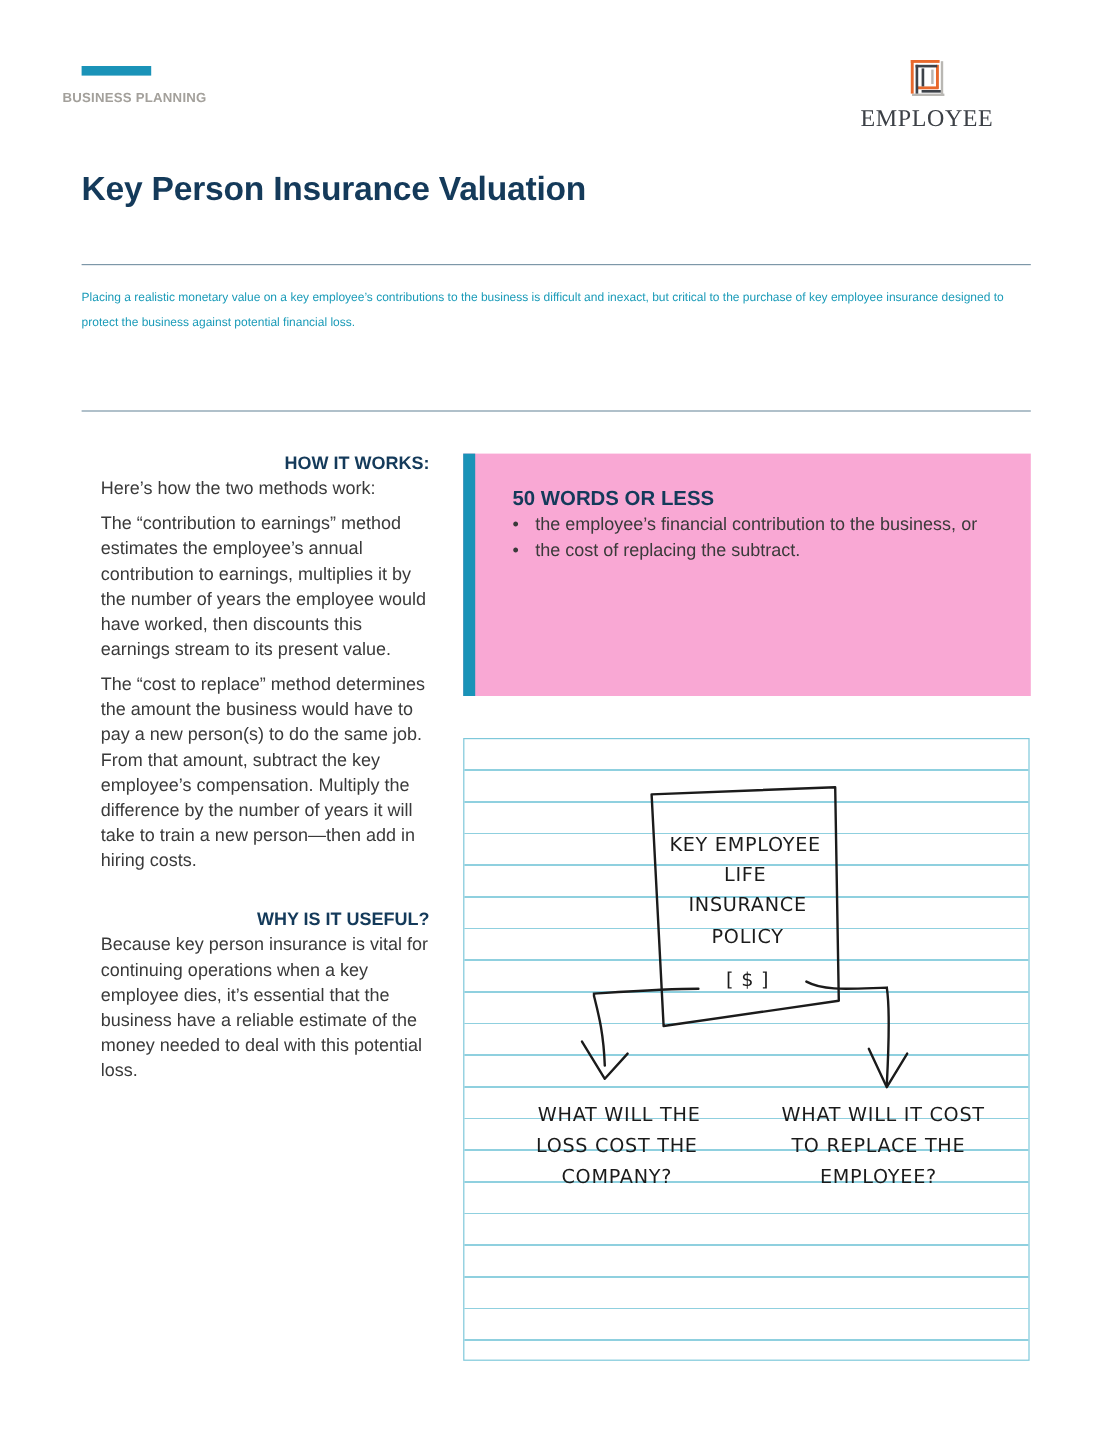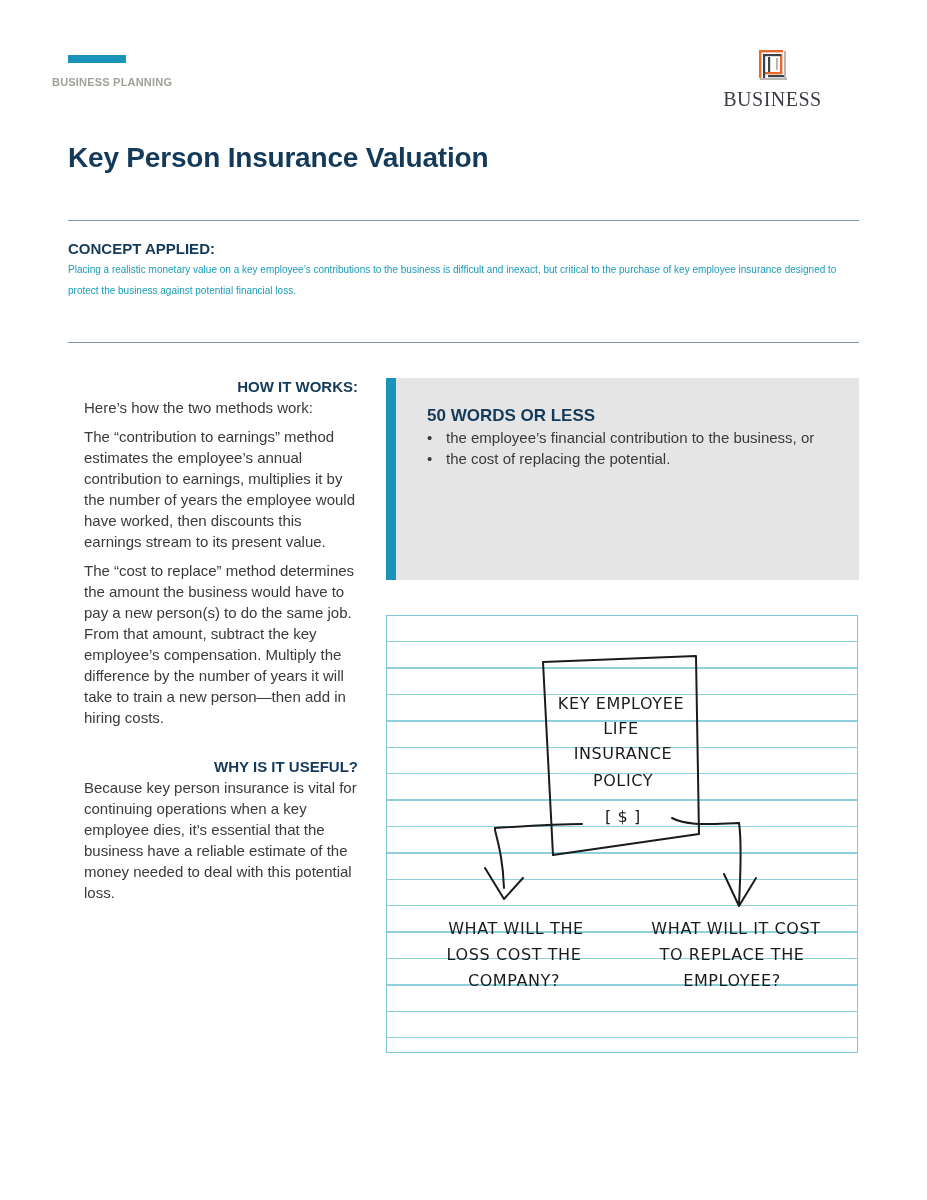--- a/index.html
+++ b/index.html
@@ -60,7 +60,7 @@
     <rect x="11" y="27" width="16" height="2.2" fill="#3d4249"></rect>
     <rect x="19" y="10" width="2" height="12" fill="#b9b7b3"></rect>
   </svg>
-  <div class="logo-word">BUSINESS</div>
+  <div class="logo-word">EMPLOYEE</div>
 </div>
 
 <h1 class="title">Key Person Insurance Valuation</h1>

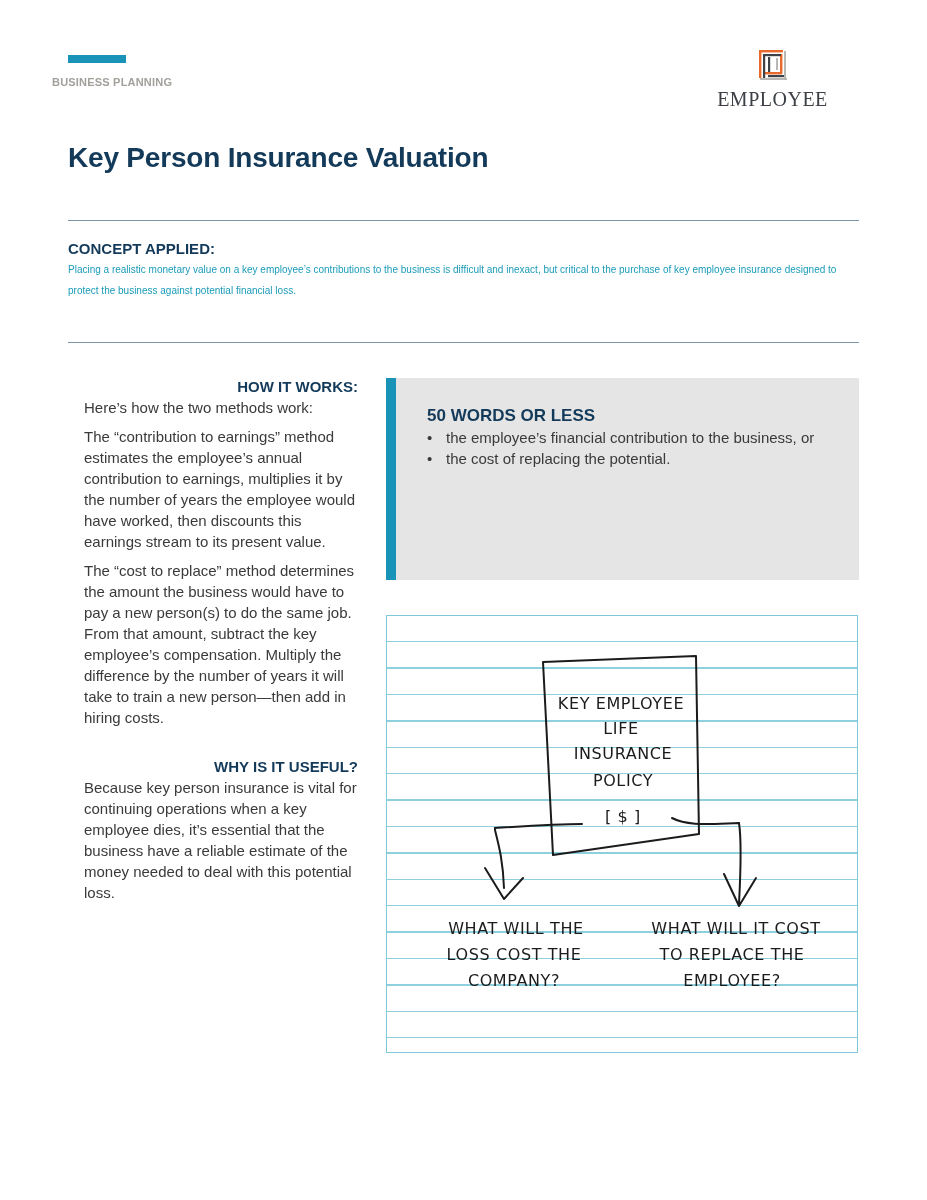--- a/index.html
+++ b/index.html
@@ -68,7 +68,6 @@
 <div class="rule" style="top:220px;"></div>
 
 <div class="concept">
-  <p class="label">CONCEPT APPLIED:</p>
   <p class="concept-body">Placing a realistic monetary value on a key employee’s contributions to the business is difficult and inexact, but critical to the purchase of key employee insurance designed to protect the business against potential financial loss.</p>
 </div>
 

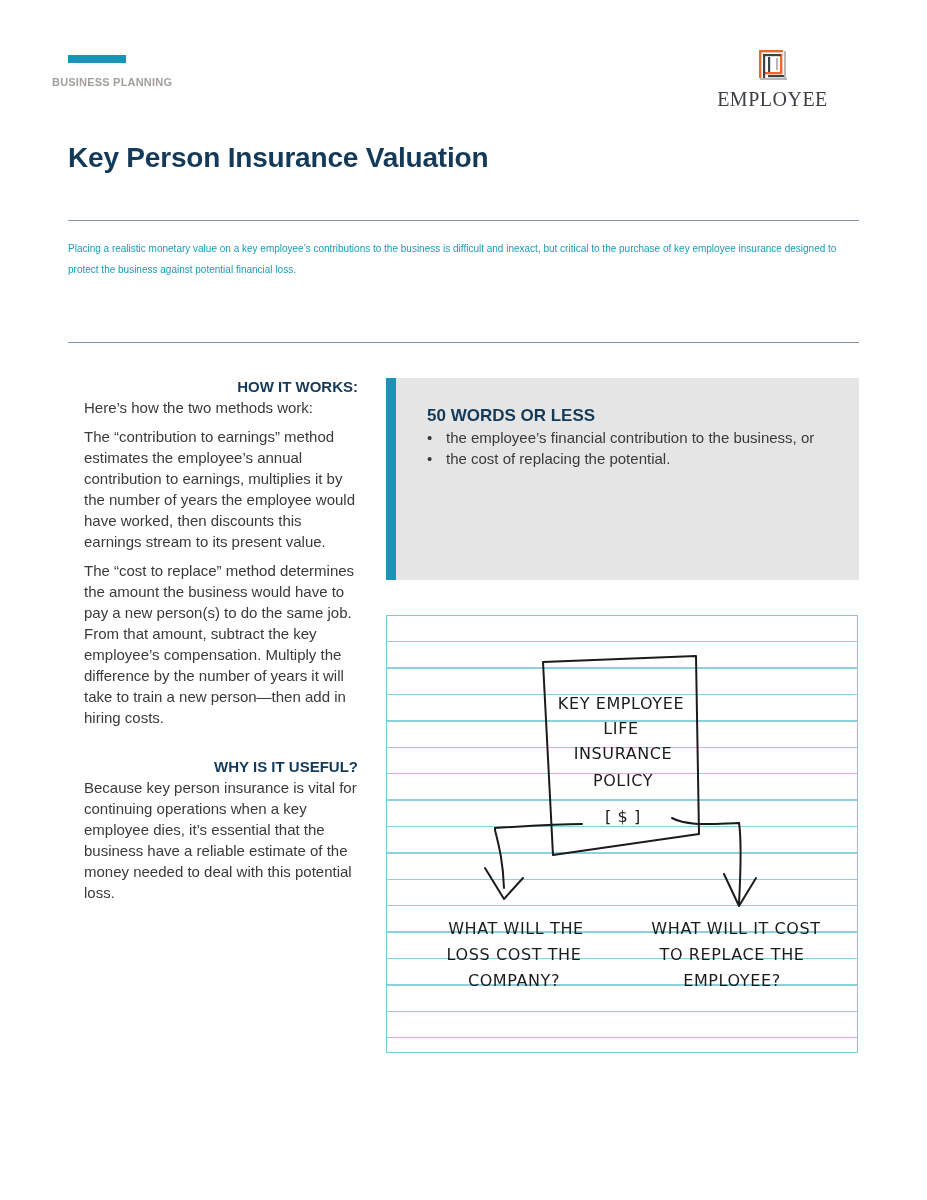--- a/index.html
+++ b/index.html
@@ -23,7 +23,7 @@
   .left-col p { margin: 0 0 8px 16px; }
   .left-col .label { margin: 0; text-align: right; }
   .gap { height: 20px; }
-  .callout { position: absolute; left: 386px; top: 378px; width: 473px; height: 202px; background: #e5e5e5; }
+  .callout { position: absolute; left: 386px; top: 378px; width: 473px; height: 202px; background: #f9a8d4; }
   .callout .stripe { position: absolute; left: 0; top: 0; width: 10px; height: 202px; background: #1a93b8; }
   .callout .inner { position: absolute; left: 41px; top: 27px; width: 400px; font-size: 15px; line-height: 21px; color: #3a3a3a; }
   .callout h2 { margin: 0 0 0 0; font-size: 17px; font-weight: bold; color: #143a5a; line-height: 22px; }

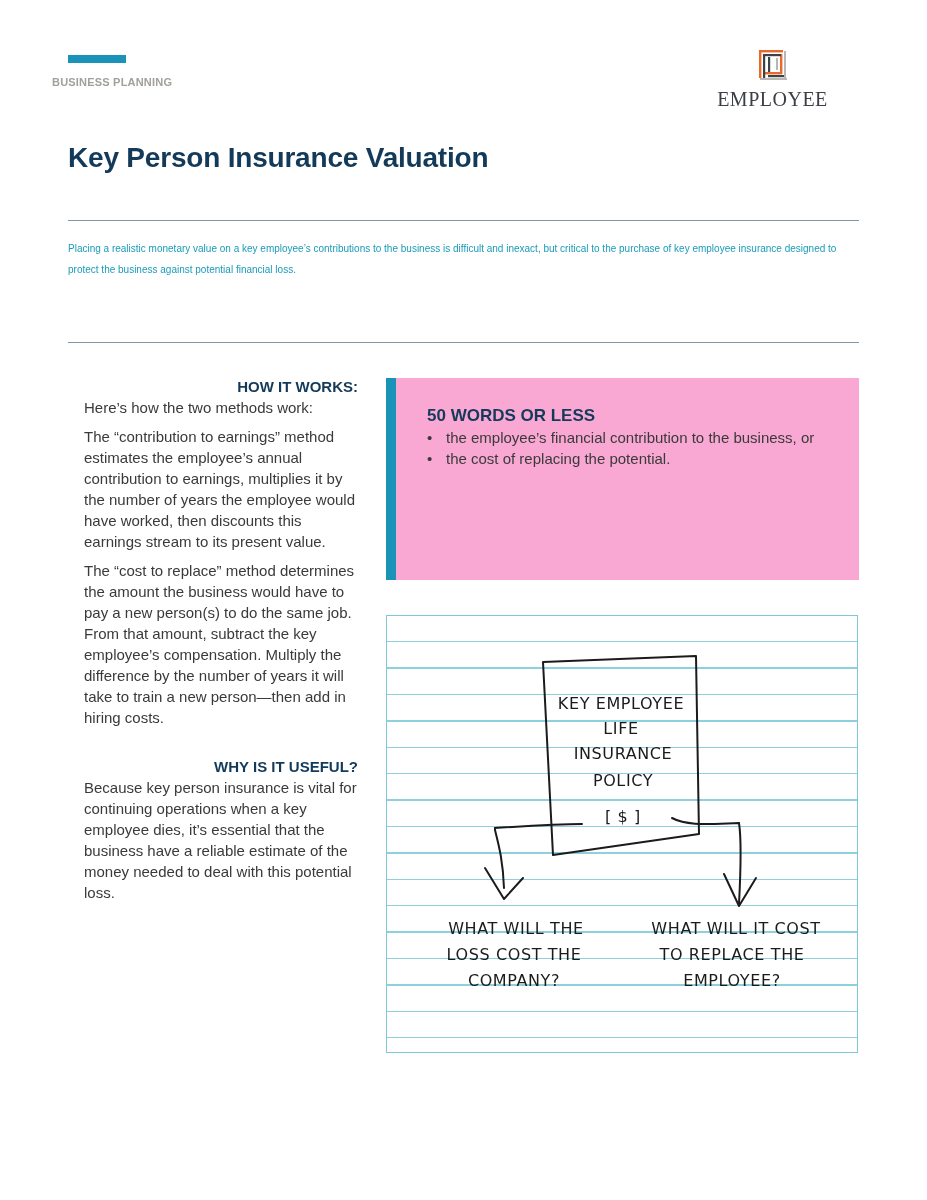--- a/index.html
+++ b/index.html
@@ -94,7 +94,7 @@
       </li>
       <li>
         <span class="bullet">•</span>
-        <span>the cost of replacing the potential.</span>
+        <span>the cost of replacing the subtract.</span>
       </li>
     </ul>
   </div>

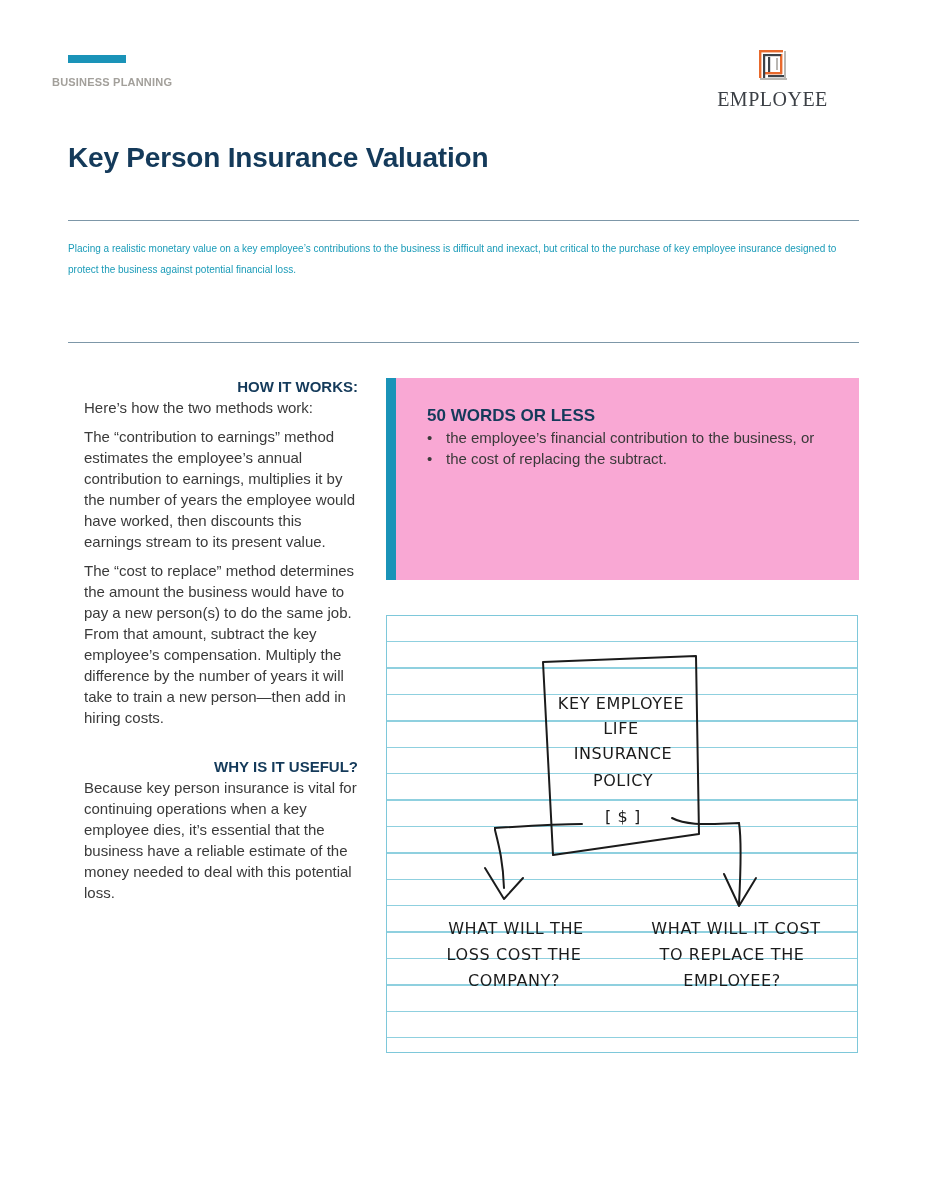--- a/index.html
+++ b/index.html
@@ -31,7 +31,7 @@
   .callout ul { margin: 0; padding: 0; list-style: none; }
   .callout li { position: relative; padding-left: 19px; }
   .callout li .bullet { position: absolute; left: 0; top: 0; }
-  .paper { position: absolute; left: 386px; top: 615px; width: 472px; height: 438px;
+  .paper { position: absolute; left: 386px; top: 615px; width: 472px; height: 519px;
            border: 1px solid #7ec8da; box-sizing: border-box;
            background-image: repeating-linear-gradient(to bottom, transparent 0px, transparent 25px, #8fd0df 25px, #8fd0df 26.4px); }
   .paper svg { position: absolute; left: 0; top: 0; }

